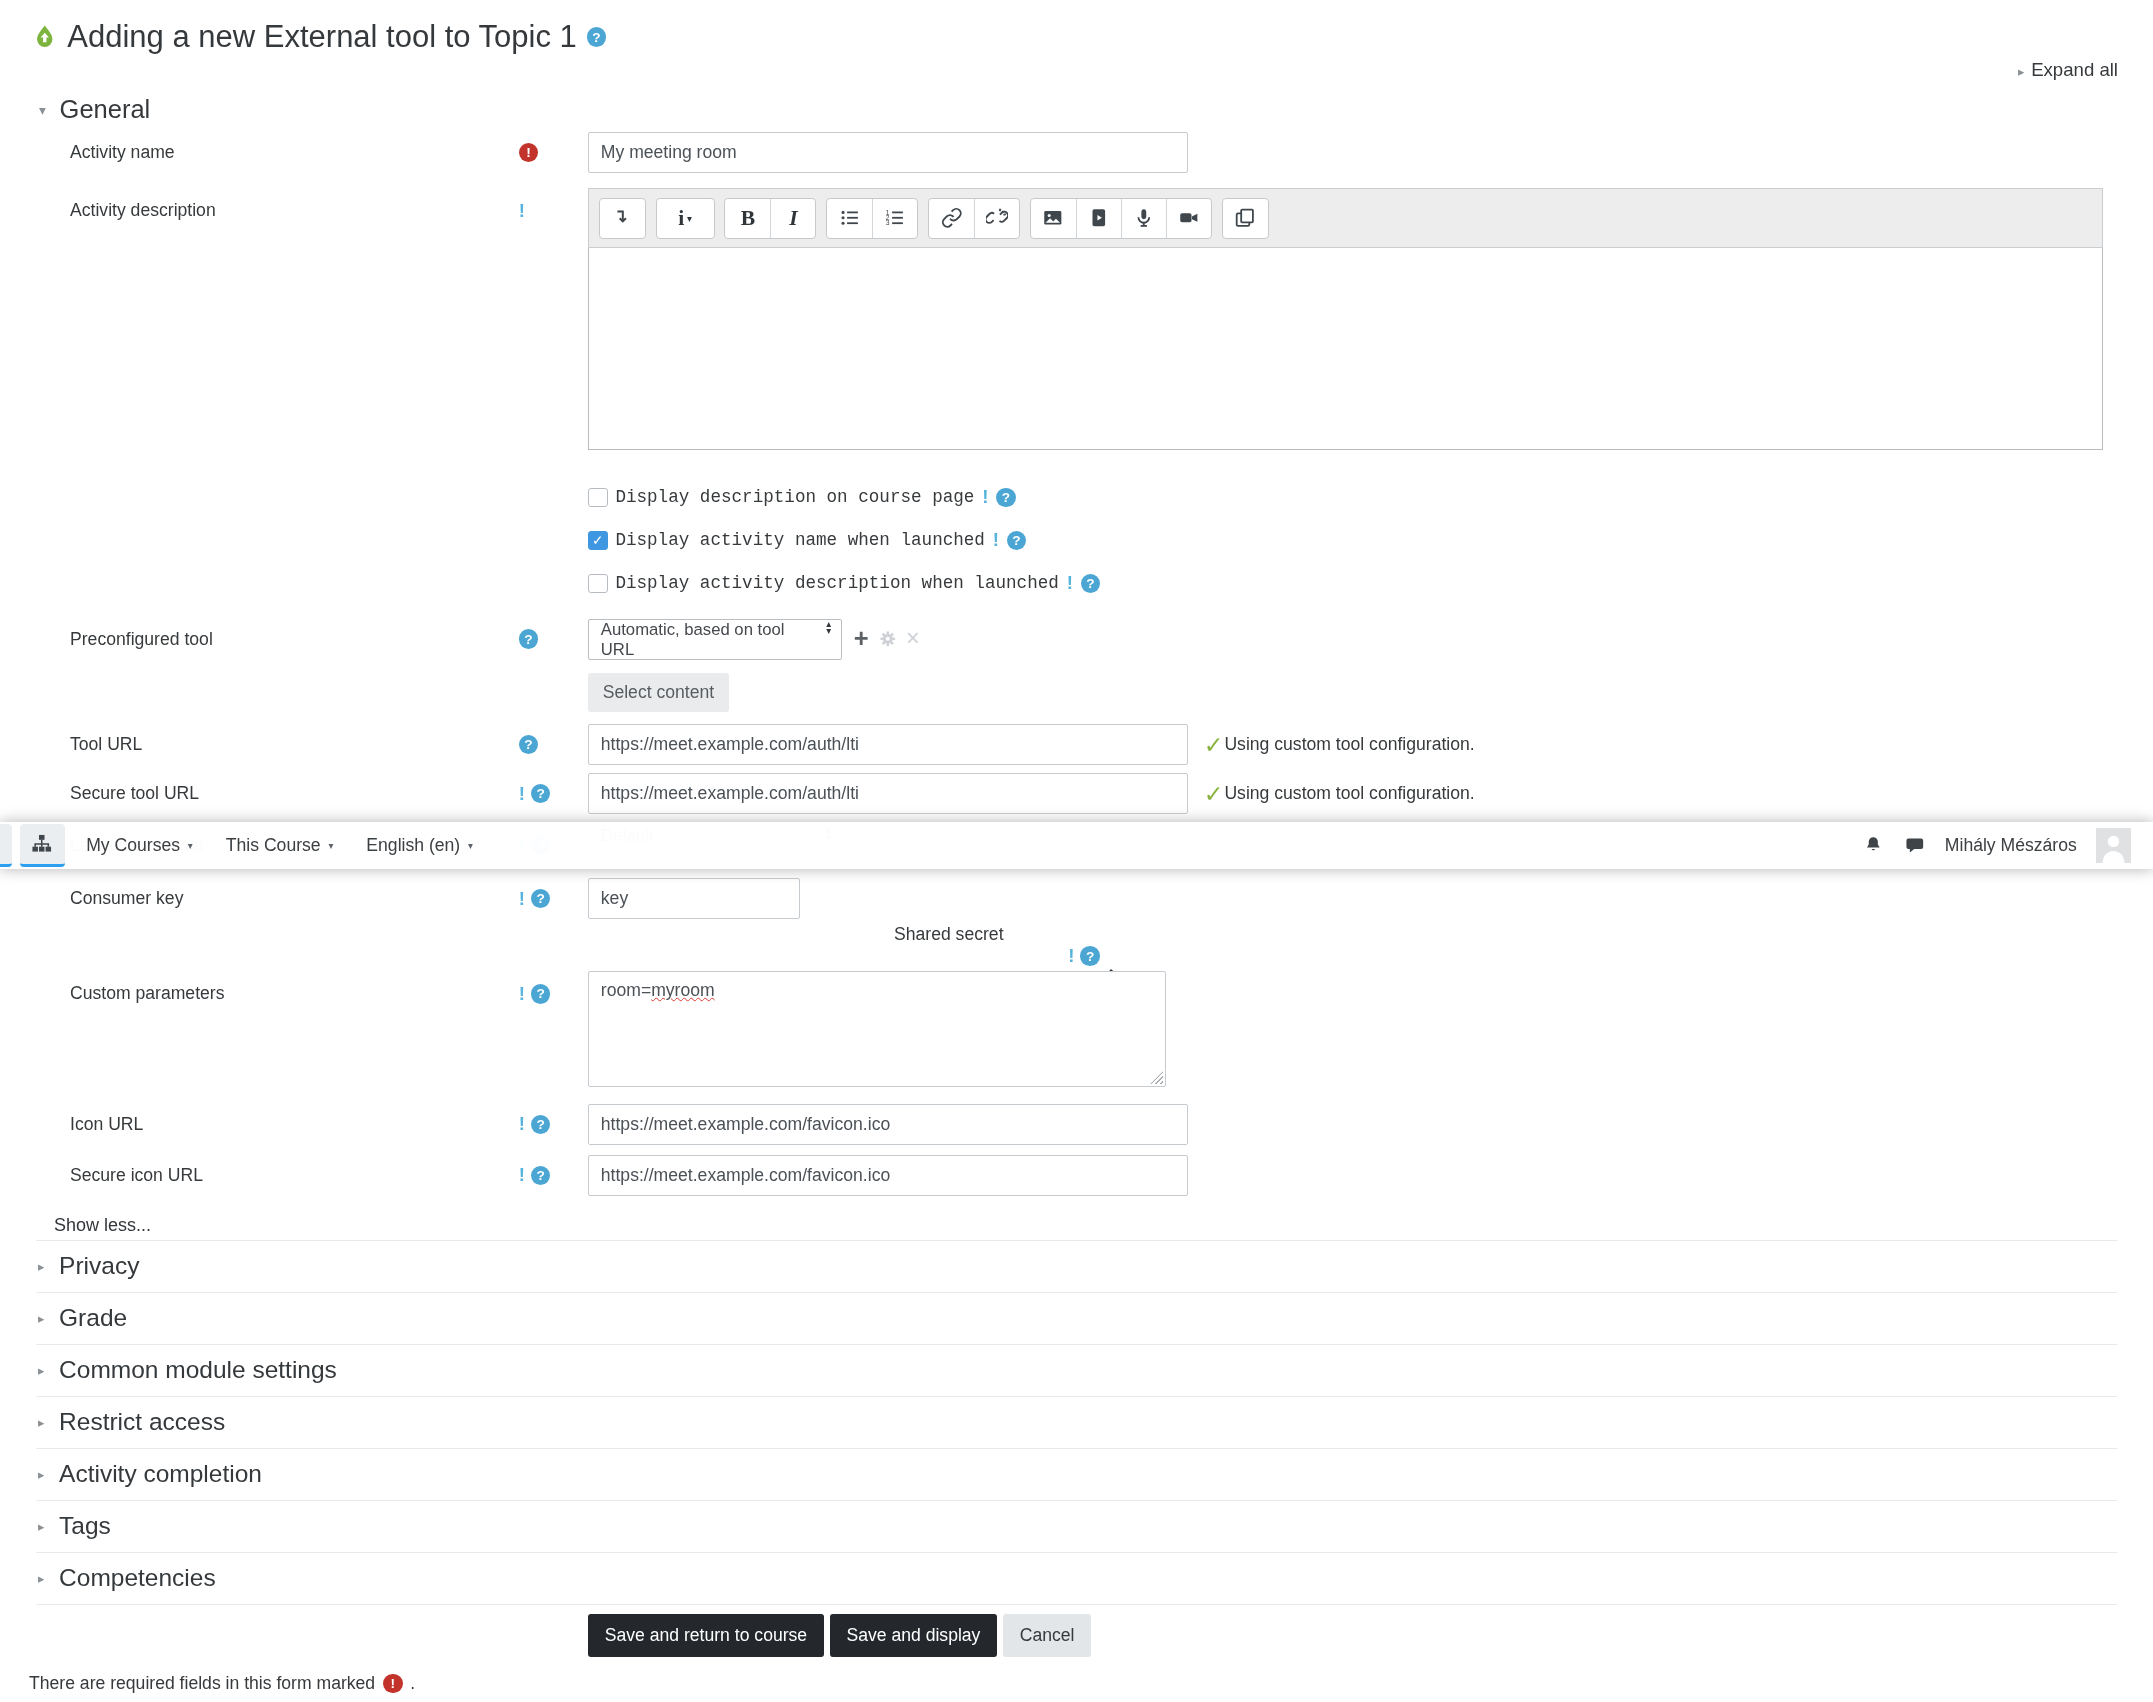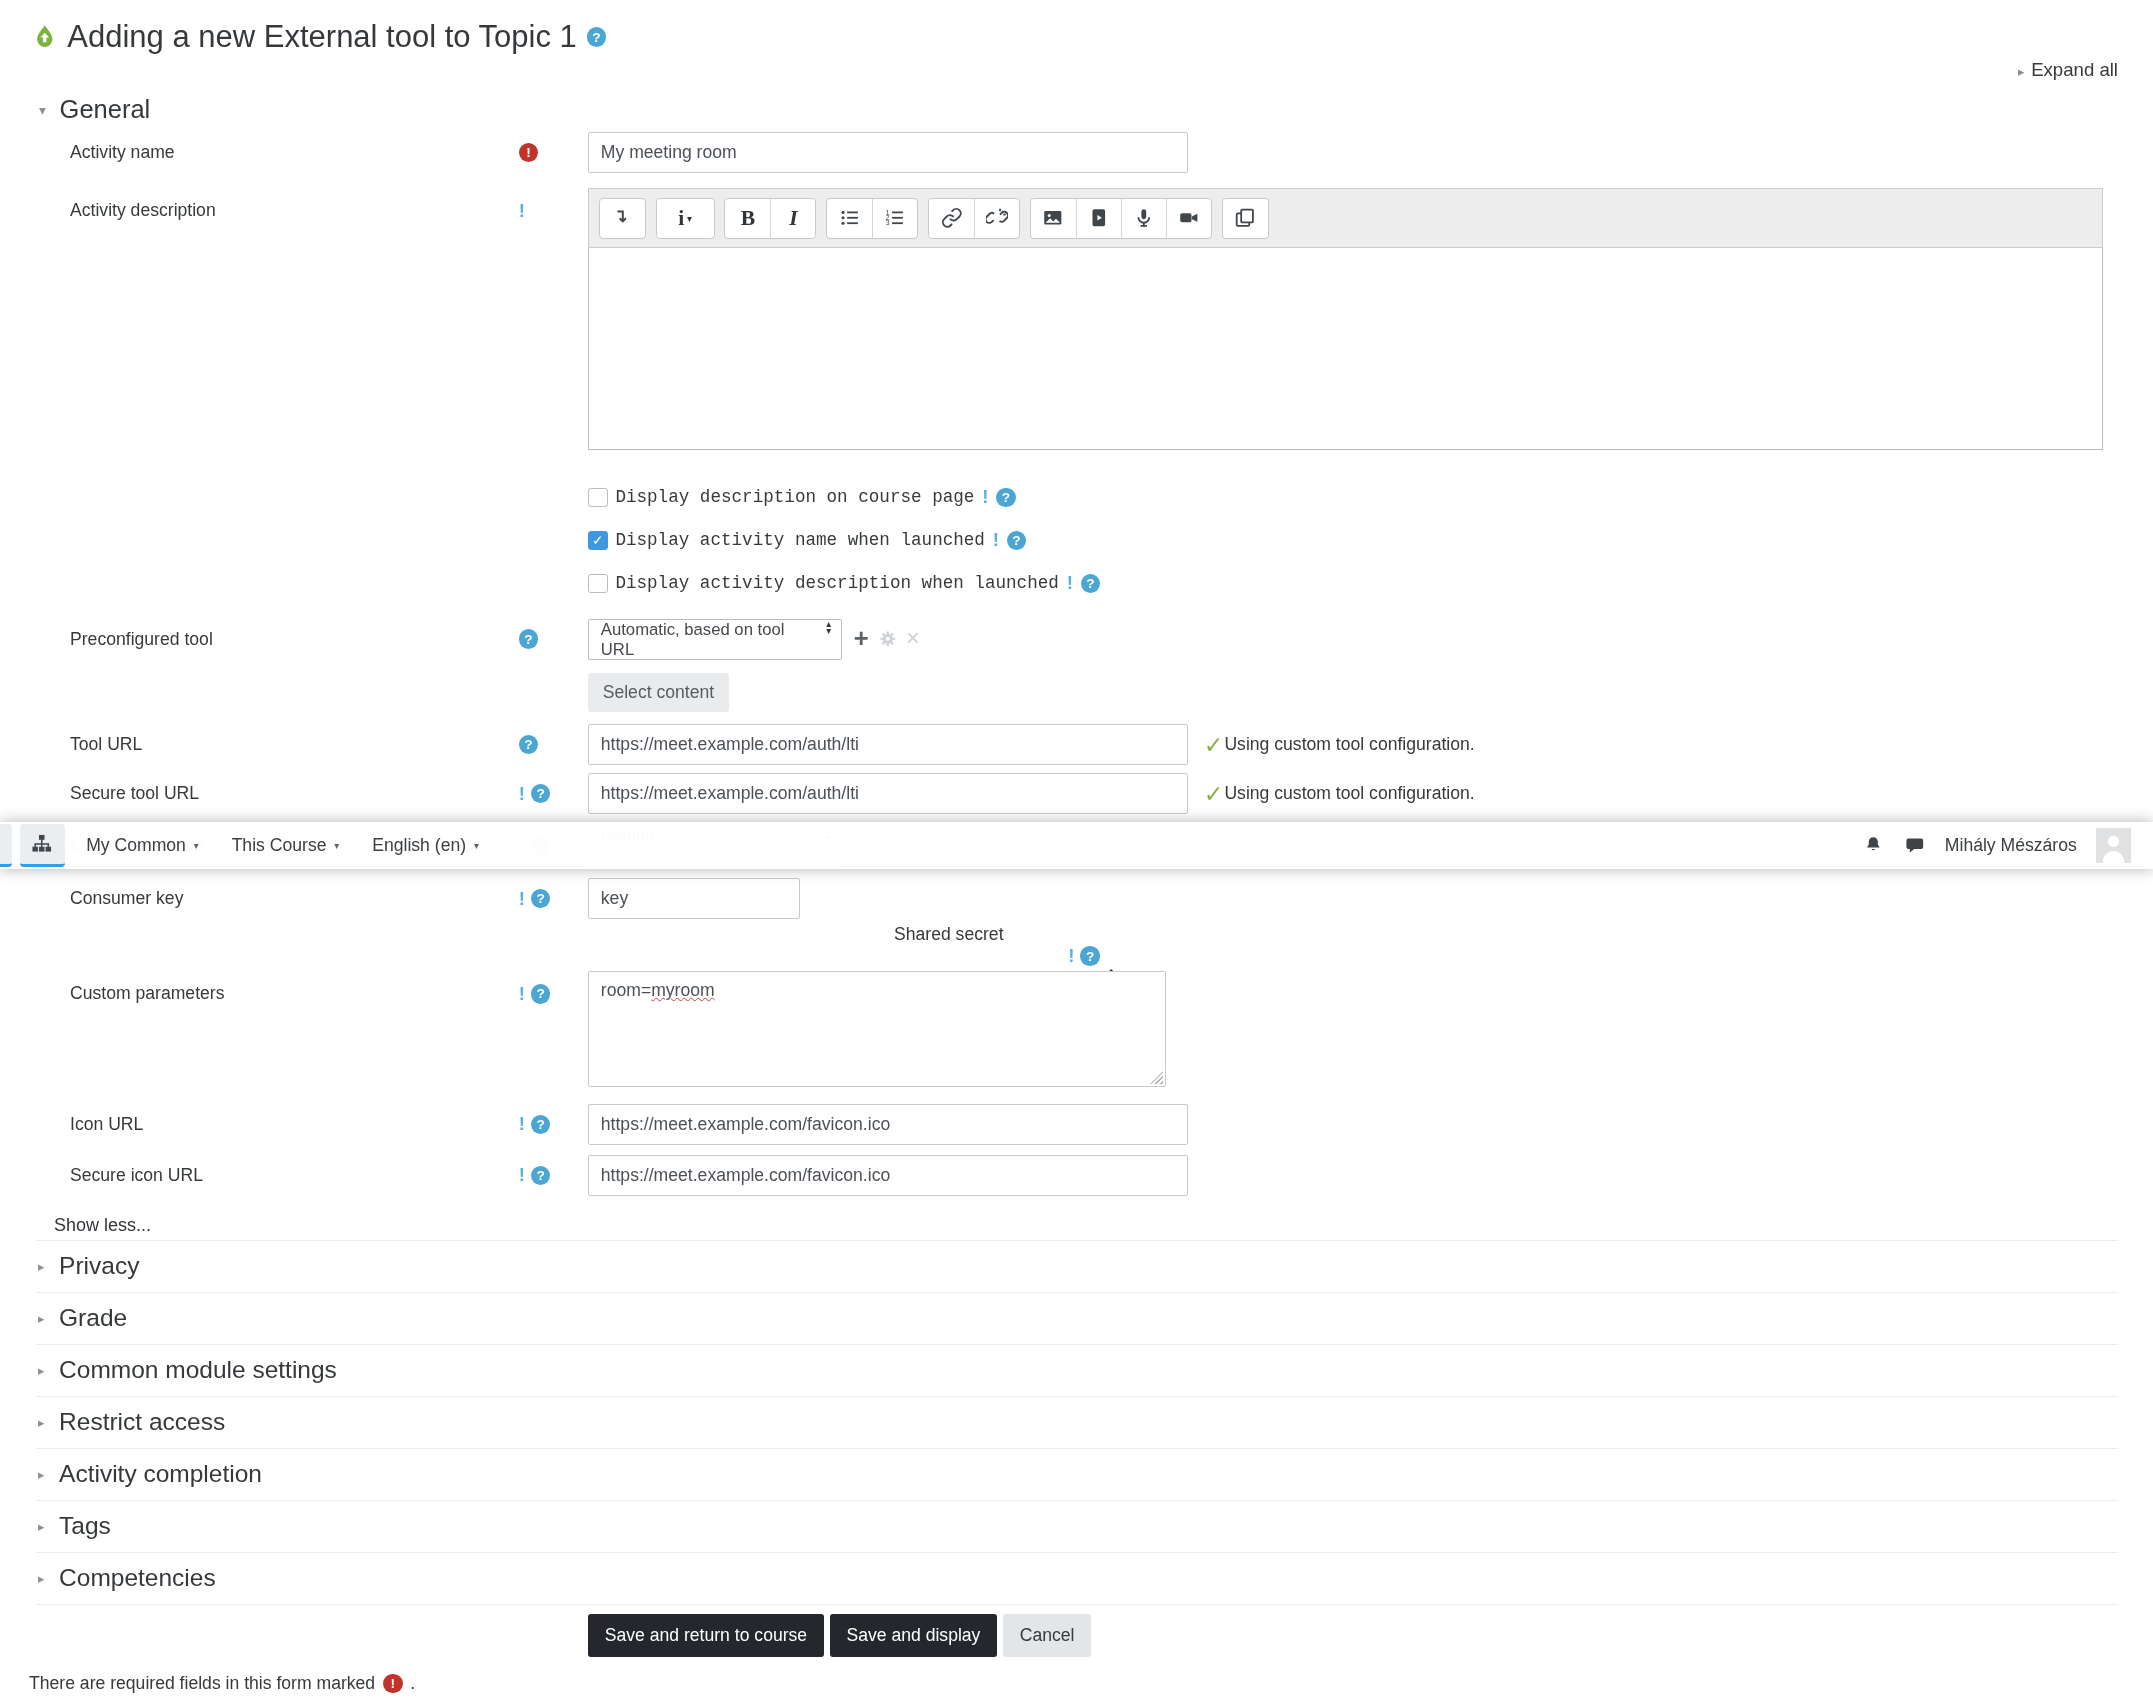--- a/index.html
+++ b/index.html
@@ -387,7 +387,7 @@
       </span>
       <div class="nav-menu">
         <span class="nav-item">
-            <span>My Common</span>
+            <span>My Courses</span>
             <span class="nav-caret">▾</span>
           </span>
         <span class="nav-item">

